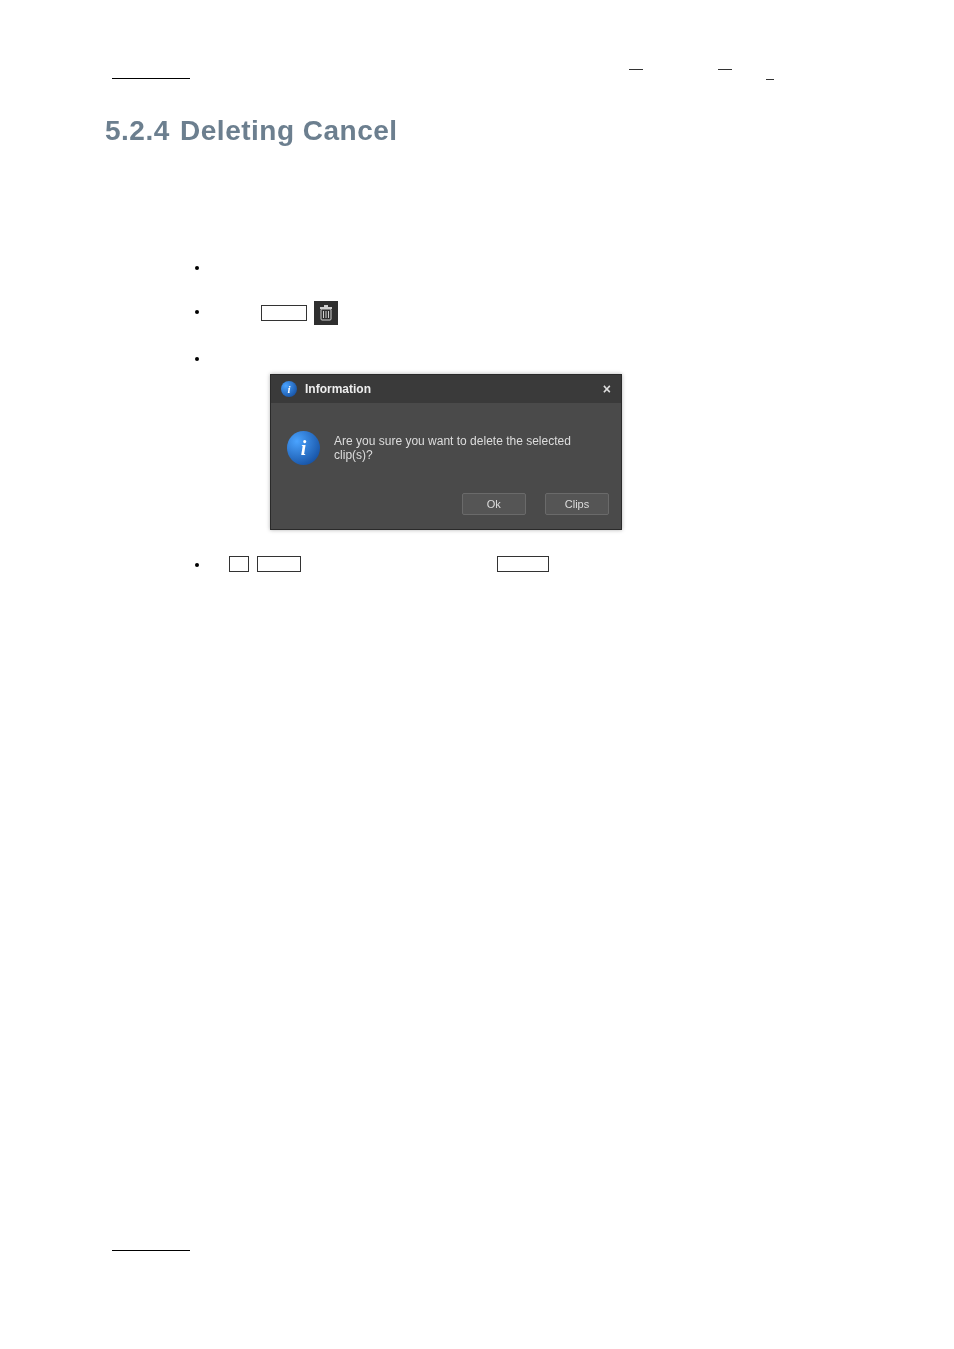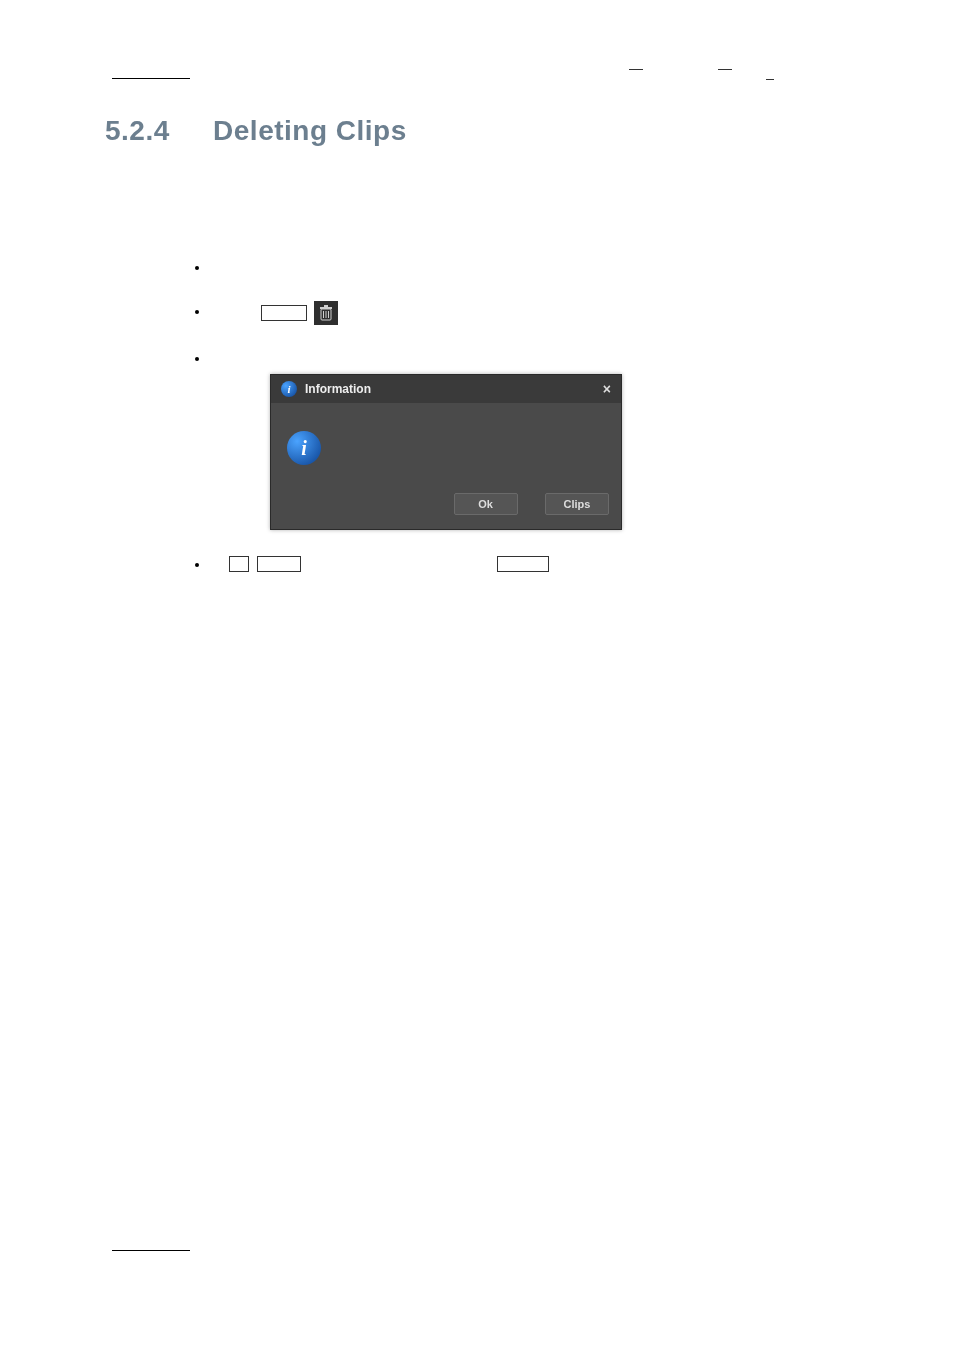--- a/index.html
+++ b/index.html
@@ -46,7 +46,7 @@
     letter-spacing: 0.5px;
   }
   .heading .num {
-    margin-right: 35px;
+    margin-right: 2px;
   }
   .content {
     position: absolute;

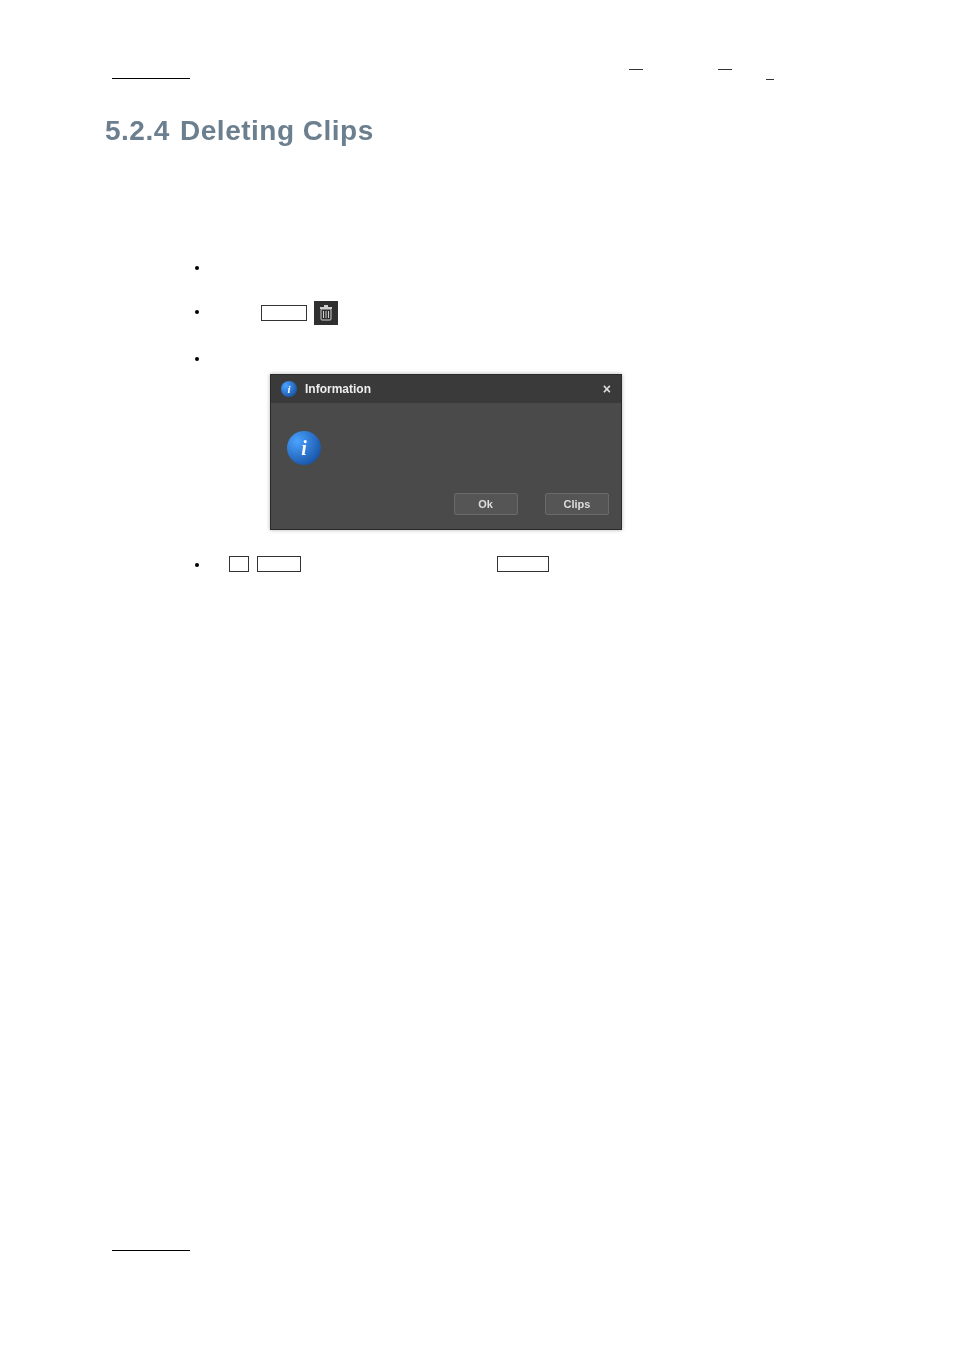--- a/index.html
+++ b/index.html
@@ -186,7 +186,7 @@
 
 <div class="heading">
   <span class="num">5.2.4</span>
-  <span>Deleting Clips</span>
+  <span>Deleting Cancel</span>
 </div>
 
 <div class="content">

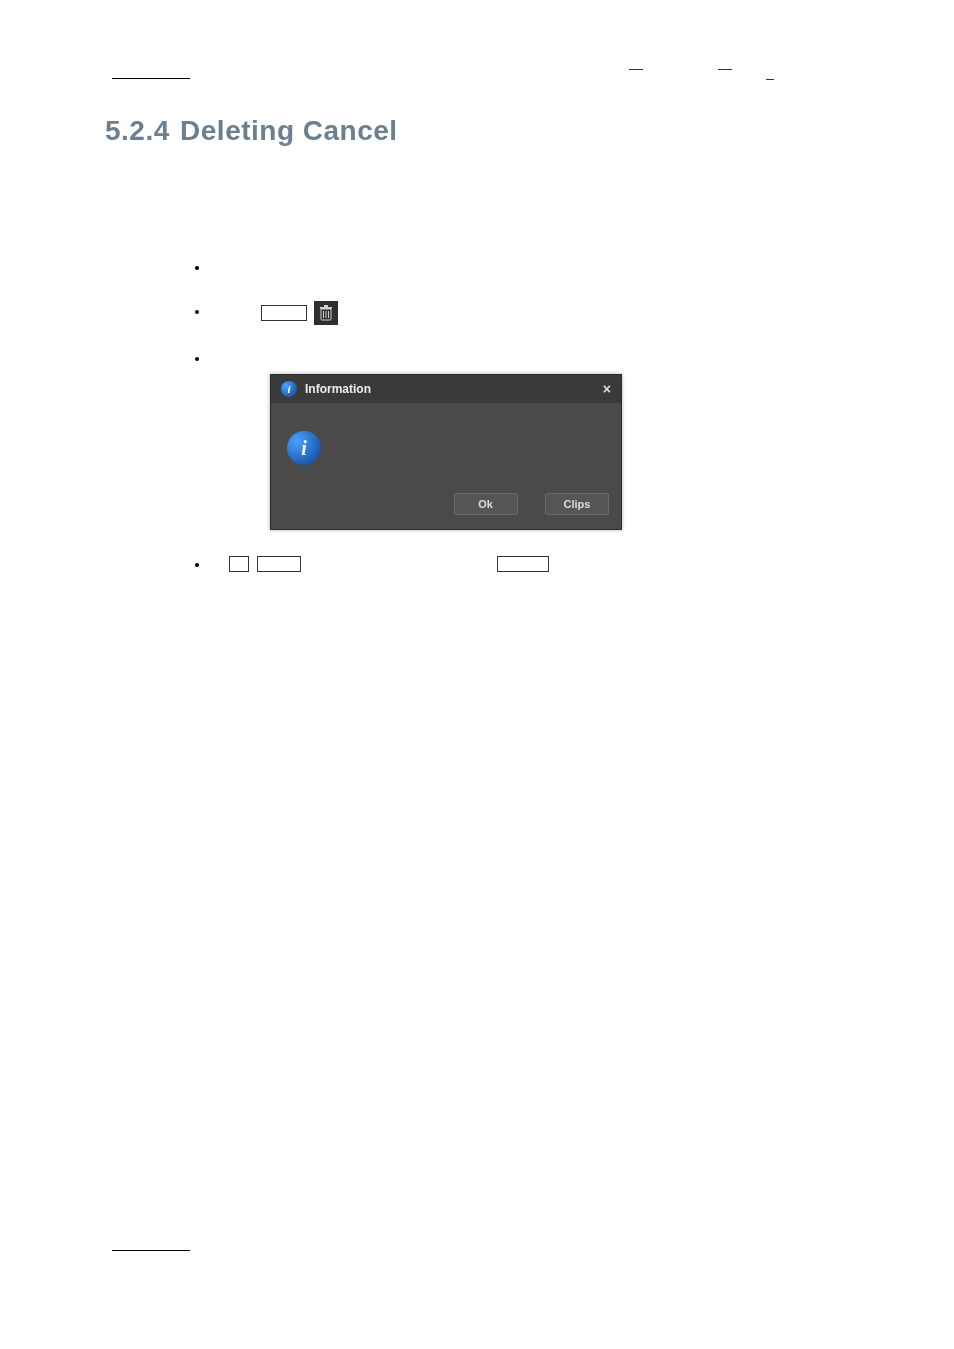--- a/index.html
+++ b/index.html
@@ -220,6 +220,7 @@
         </div>
         <div class="dialog-body">
           <span class="info-circle big">i</span>
+          <span>Are you sure you want to delete the selected clip(s)?</span>
         </div>
         <div class="dialog-footer">
           <span class="dlg-btn">Ok</span>

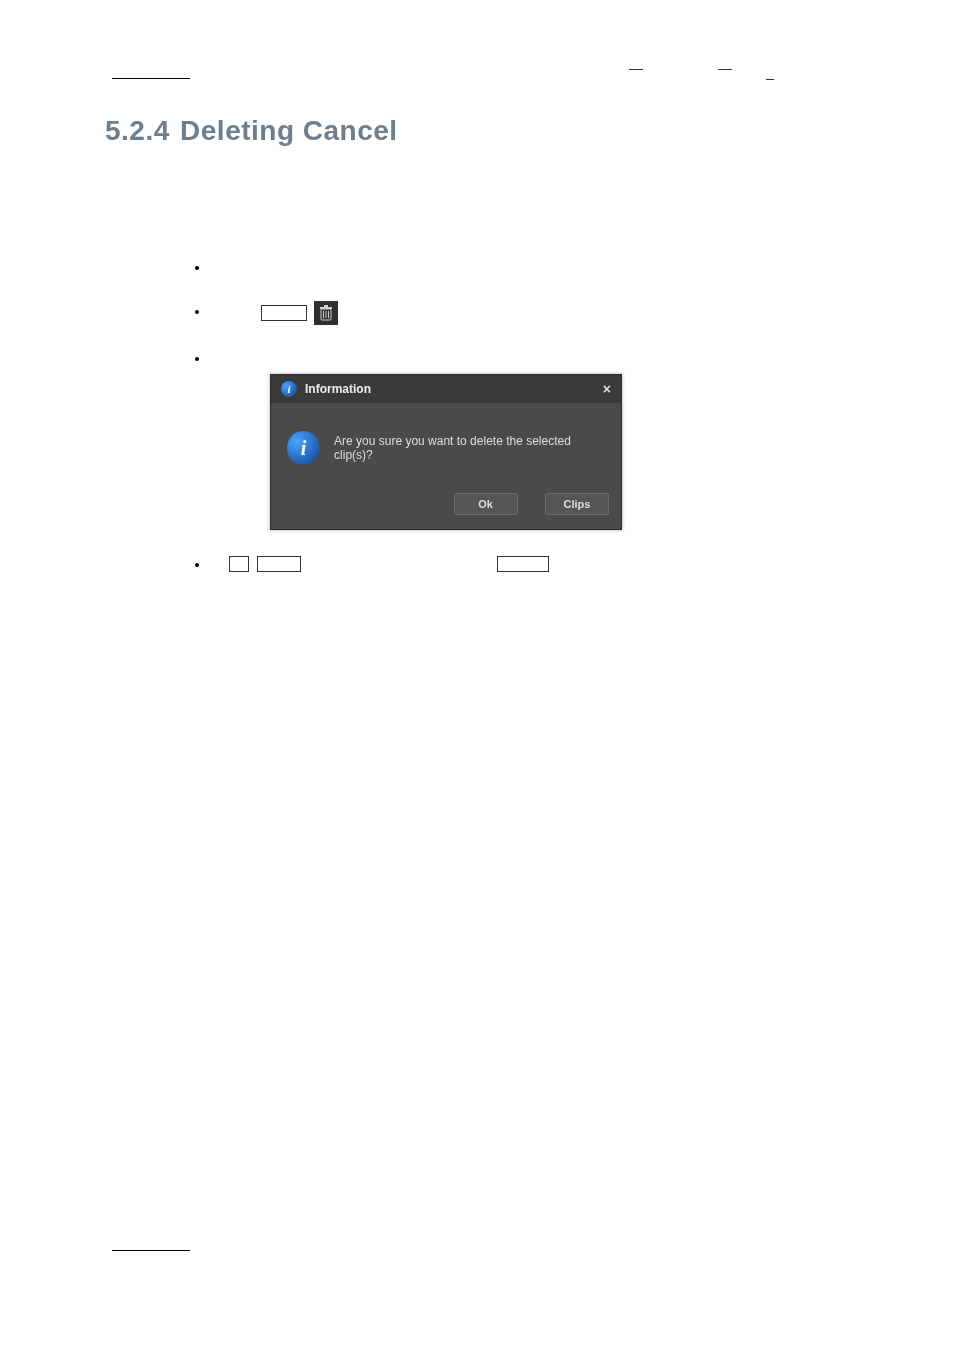--- a/index.html
+++ b/index.html
@@ -157,9 +157,8 @@
     width: 62px;
     text-align: center;
     font-size: 11px;
-    margin-left: 24px;
+    margin-left: 16px;
     border-radius: 2px;
-    font-weight: bold;
   }
   .row-after {
     display: flex;

